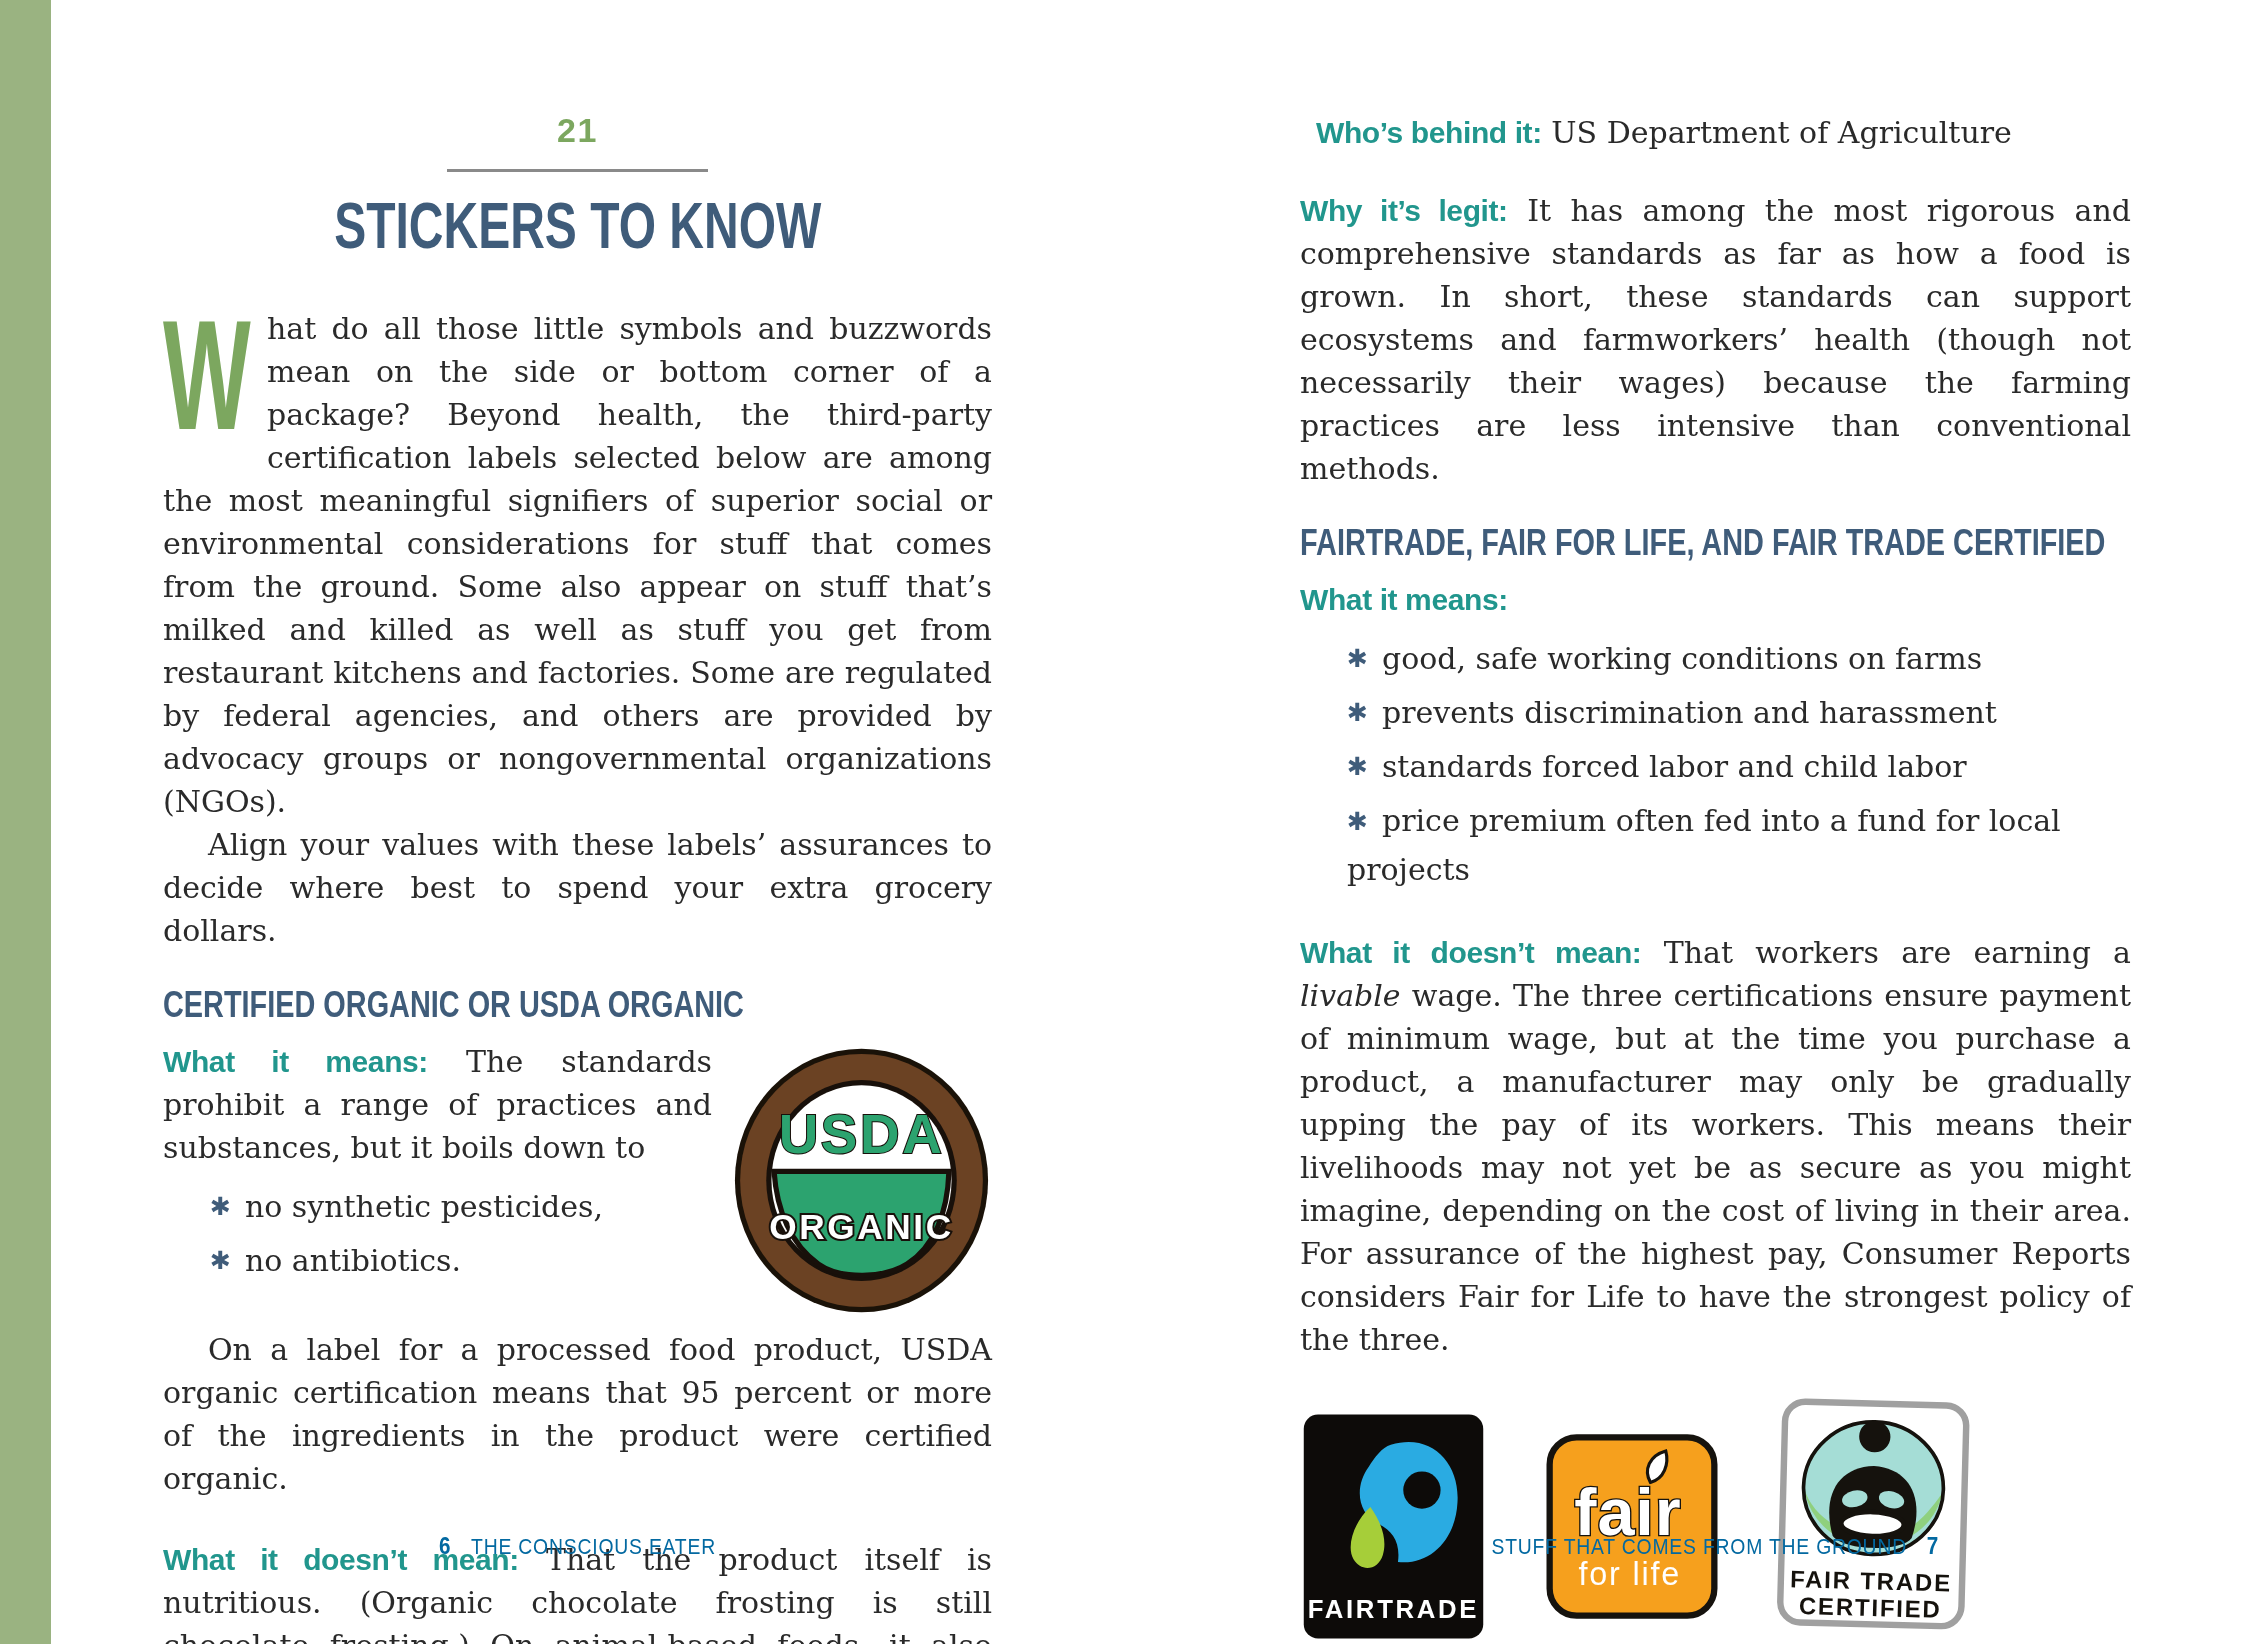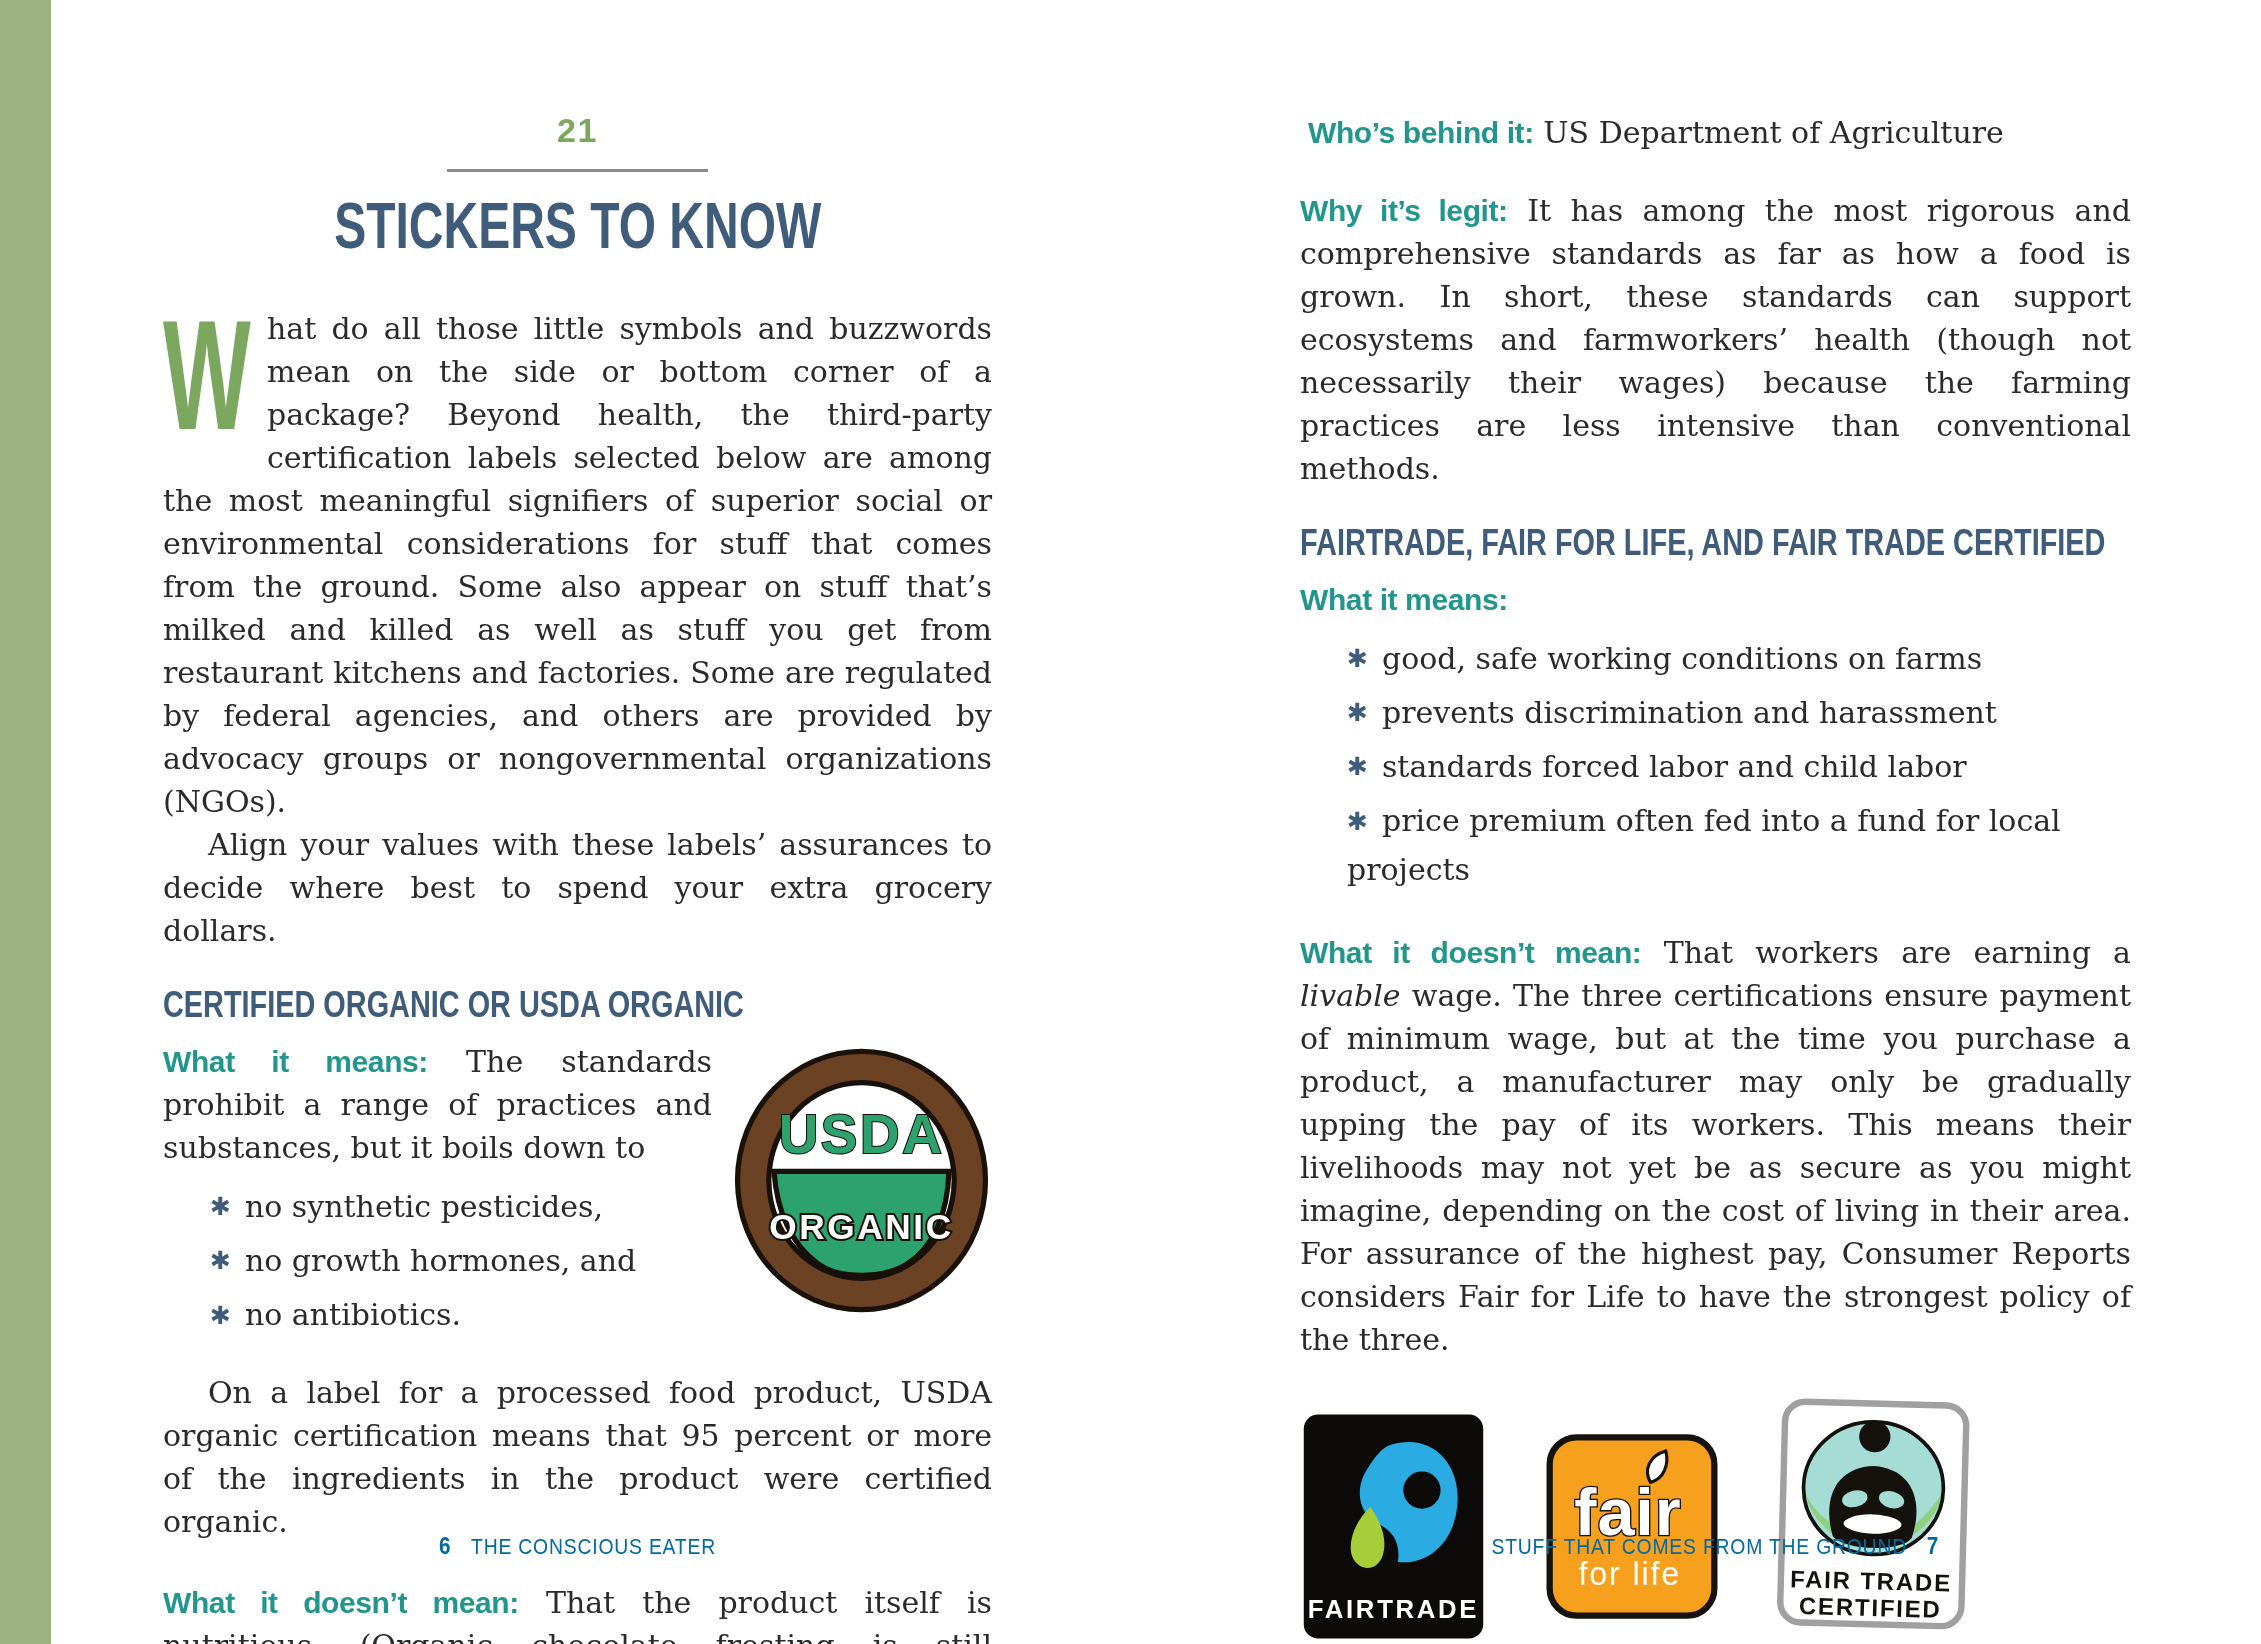--- a/index.html
+++ b/index.html
@@ -45,7 +45,7 @@
 
   .mt16{margin-top:14px;} .mt36{margin-top:31px;} .mt40{margin-top:35px;} .mt44{margin-top:38px;}
 
-  .kv{margin:8px;}
+  .kv{margin:16px;}
   .kv-first{margin-top:111px;}
 
   .logo-row{display:flex;align-items:flex-start;margin-top:38px;gap:57px;}

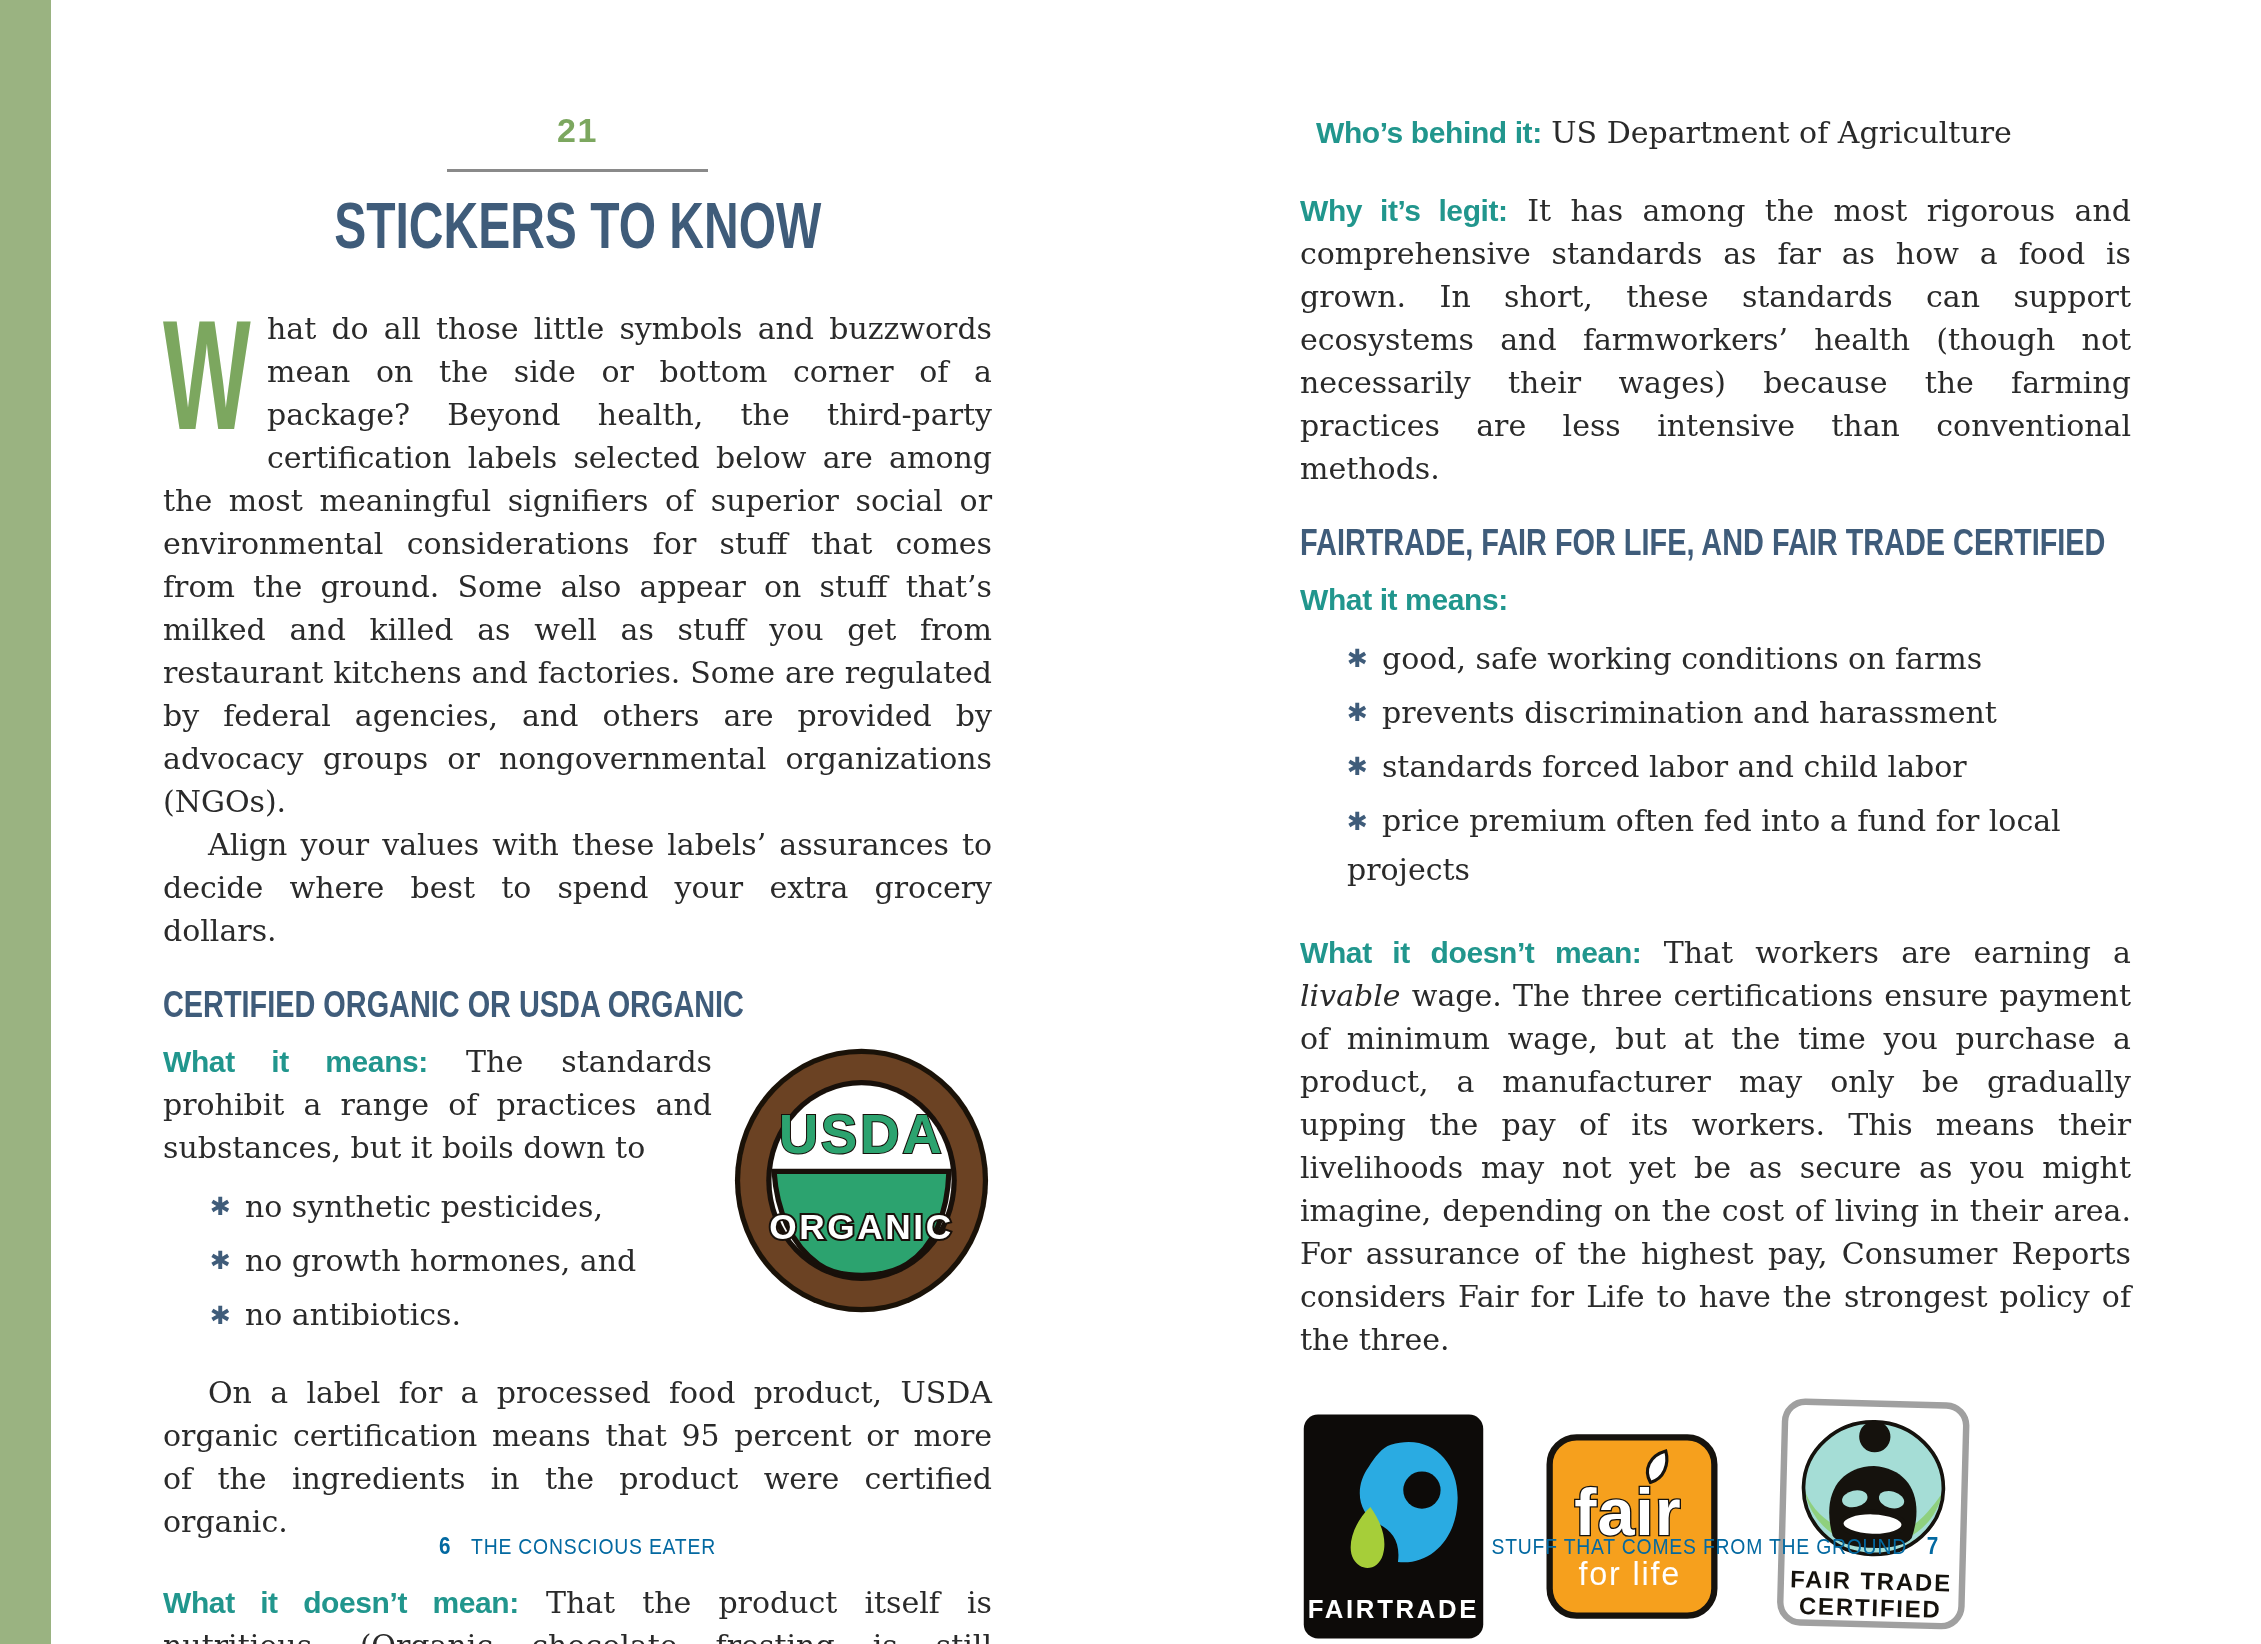--- a/index.html
+++ b/index.html
@@ -103,7 +103,6 @@
     </p>
     <ul class="stars">
       <li><span class="star">✱</span><span>no synthetic pesticides,</span></li>
-      <li><span class="star">✱</span><span>no growth hormones, and</span></li>
       <li><span class="star">✱</span><span>no antibiotics.</span></li>
     </ul>
   </div>

